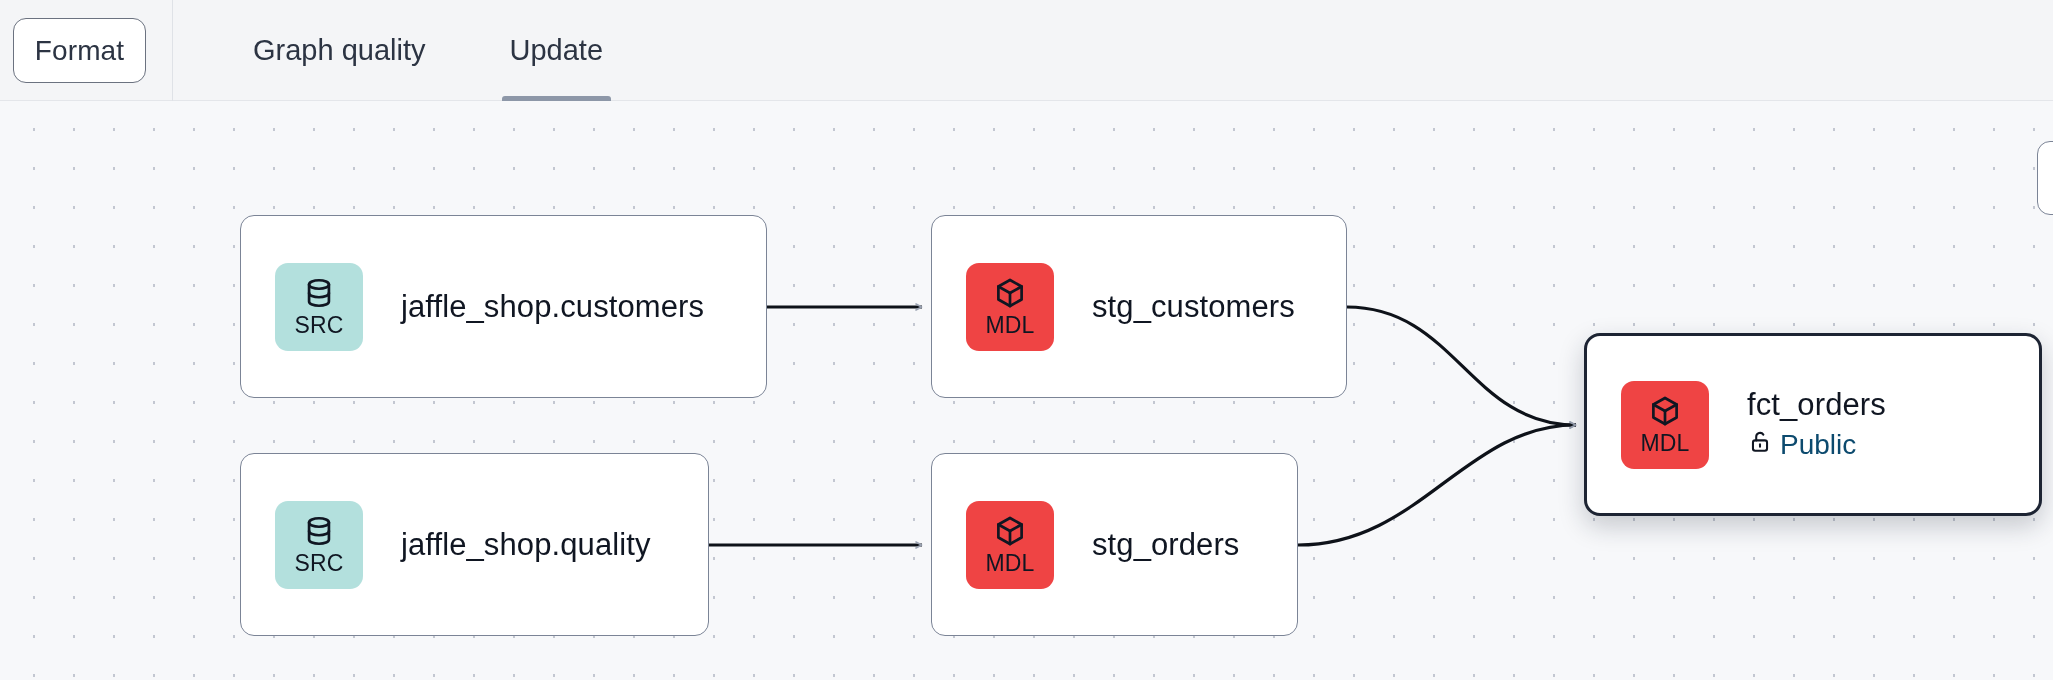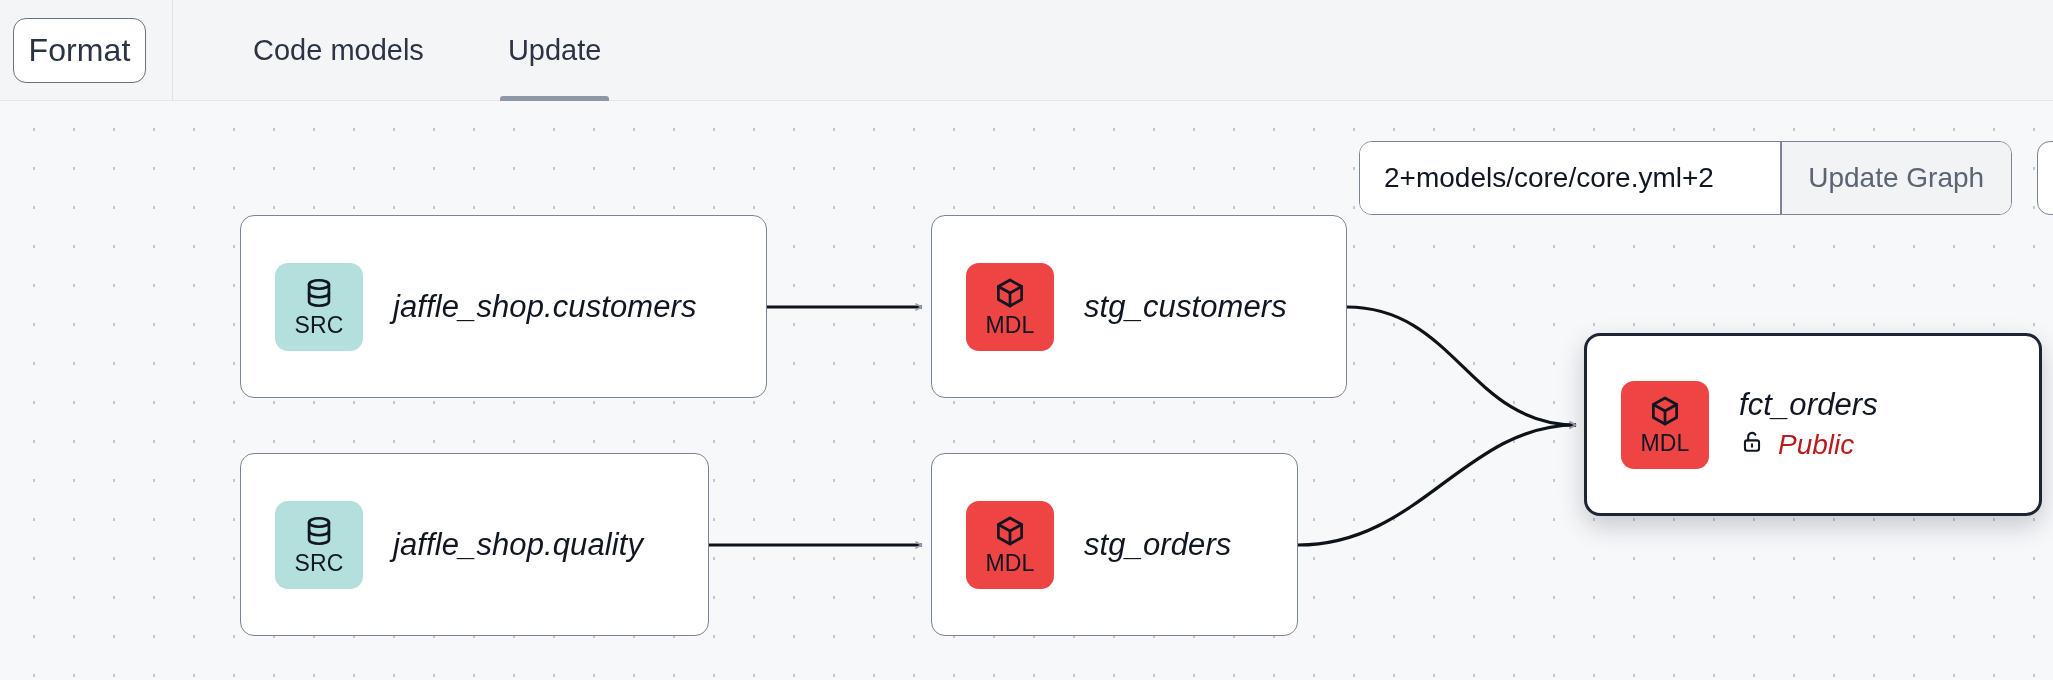--- a/index.html
+++ b/index.html
@@ -35,7 +35,7 @@
     border: 1.6px solid #6b7280;
     border-radius: 13px;
     color: #2c3443;
-    font-size: 32px;
+    font-size: 28px;
     letter-spacing: .1px;
     display: flex;
     align-items: center;

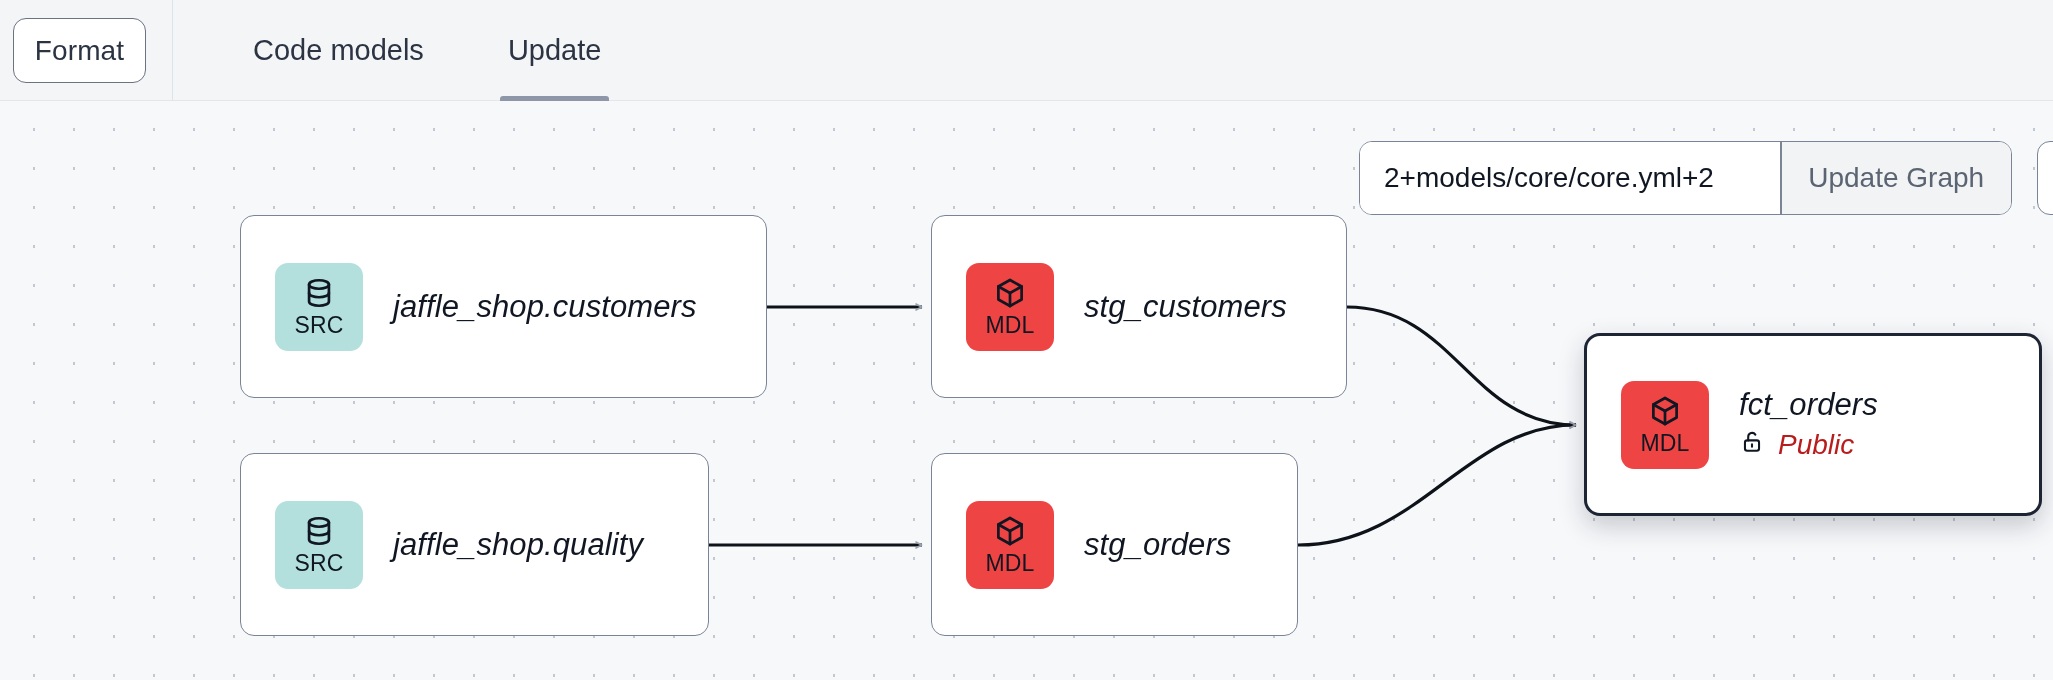--- a/index.html
+++ b/index.html
@@ -226,7 +226,7 @@
     <div class="toolbar-divider"></div>
 
     <div class="tabs">
-      <div class="tab tab-codequality">Code models</div>
+      <div class="tab tab-codequality">Graph quality</div>
       <div class="tab tab-lineage active">Update</div>
     </div>
   </div>

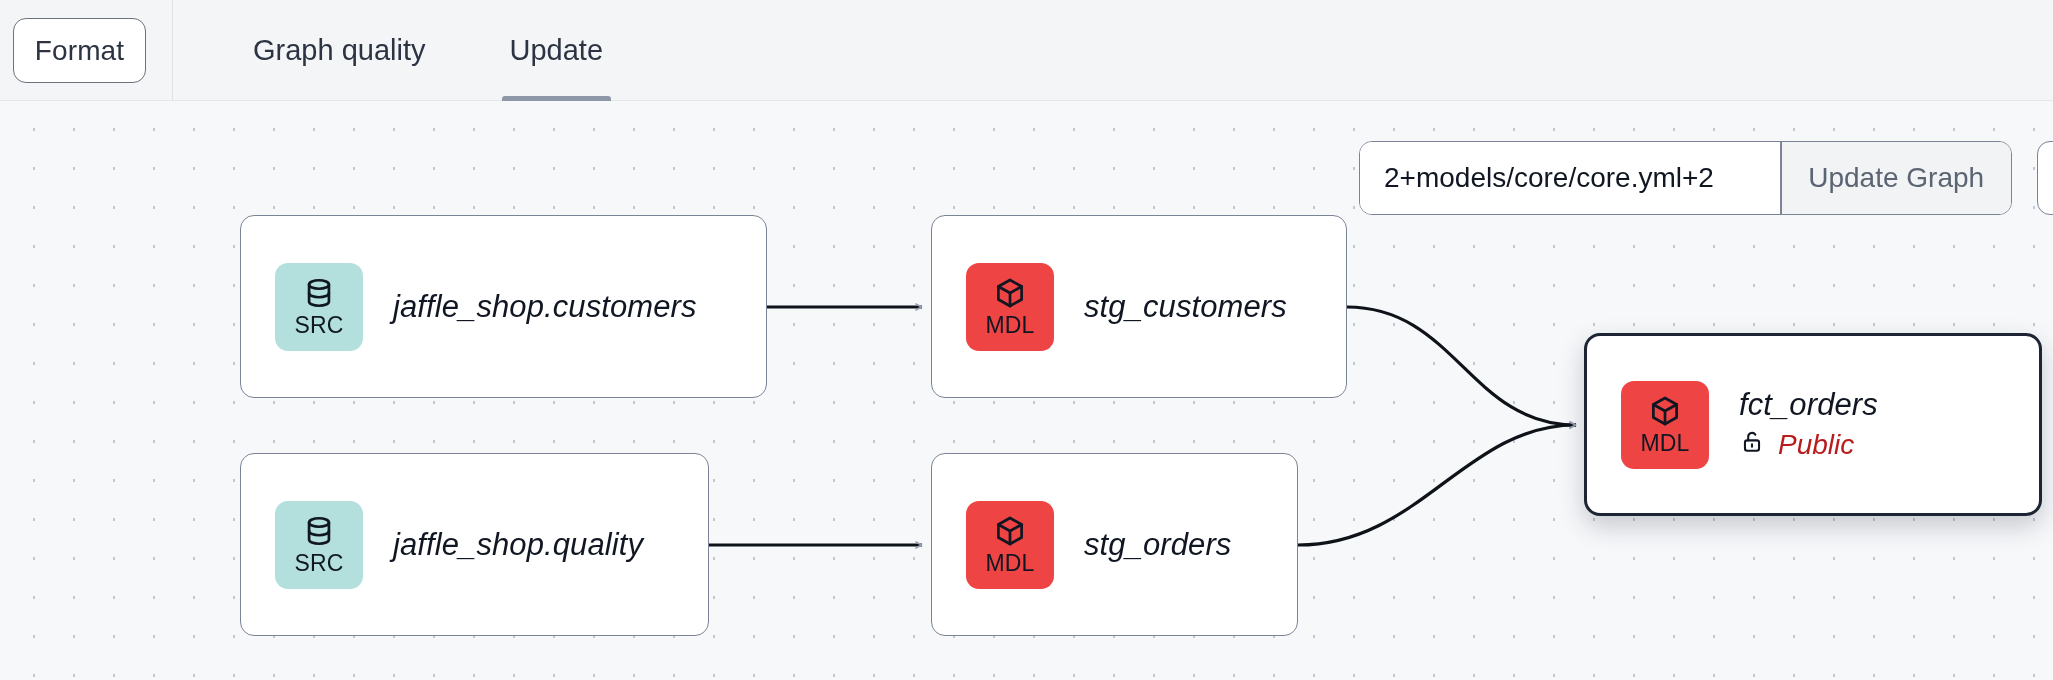--- a/index.html
+++ b/index.html
@@ -339,11 +339,6 @@
       </div>
     </div>
 
-    <div class="filter-group">
-      <input class="filter-input" type="text" value="2+models/core/core.yml+2" style="">
-      <div class="filter-sep"></div>
-      <button class="update-btn">Update Graph</button>
-    </div>
 
     <div class="filter-group-secondary"></div>
 

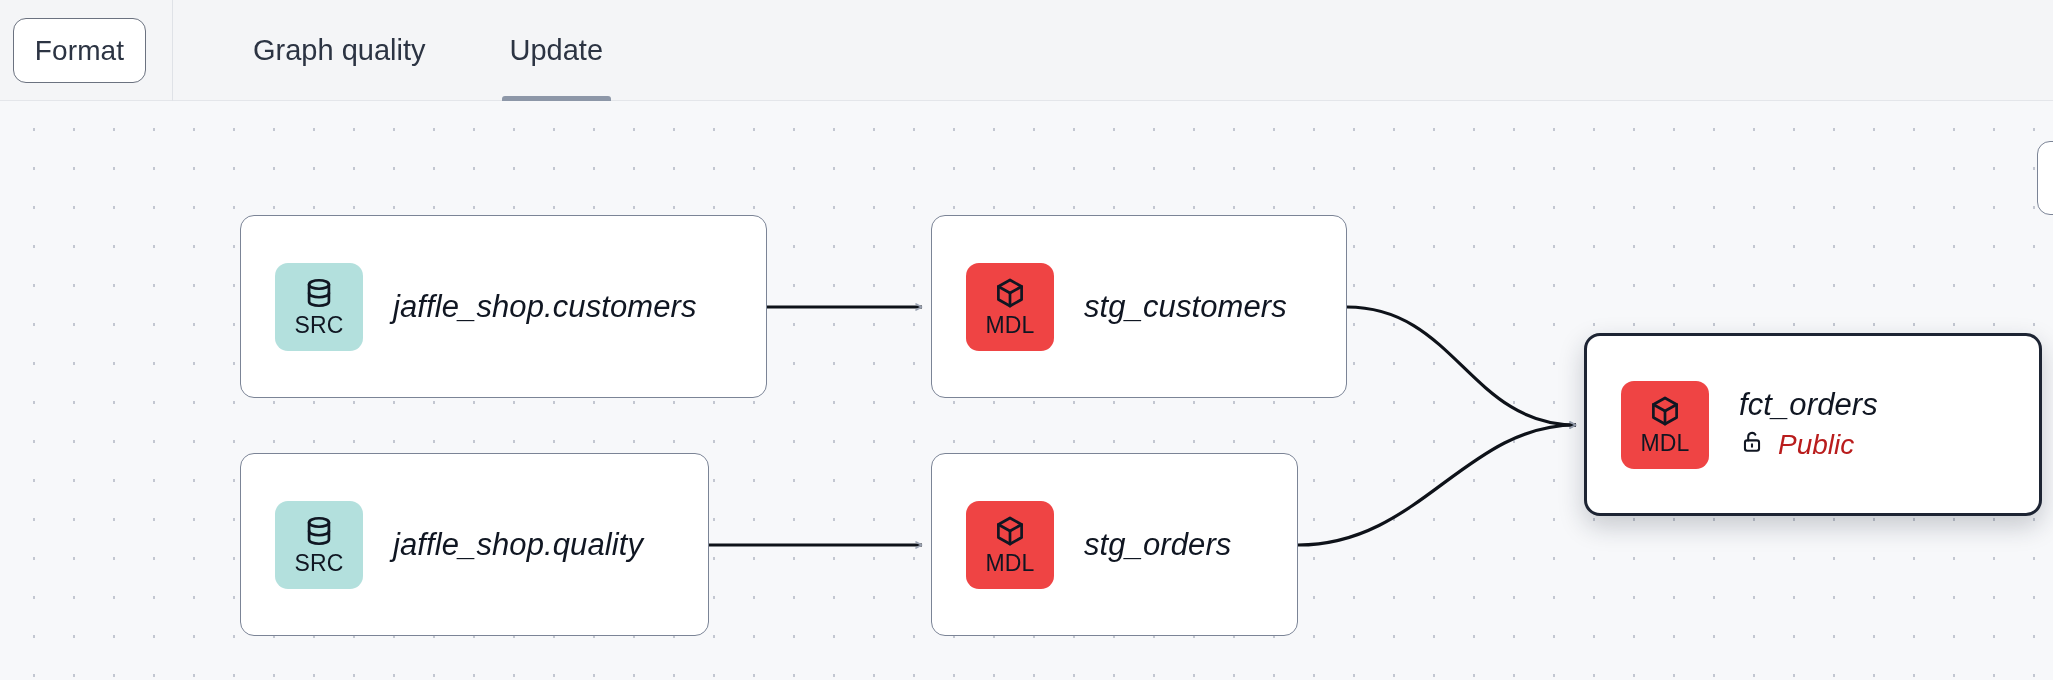--- a/index.html
+++ b/index.html
@@ -138,11 +138,10 @@
   .badge svg { display: block; }
 
   .node-text {
-    margin-left: 30px;
+    margin-left: 38px;
     display: flex;
     flex-direction: column;
     justify-content: center;
-    font-style: italic;
   }
   .node-title {
     font-size: 31px;

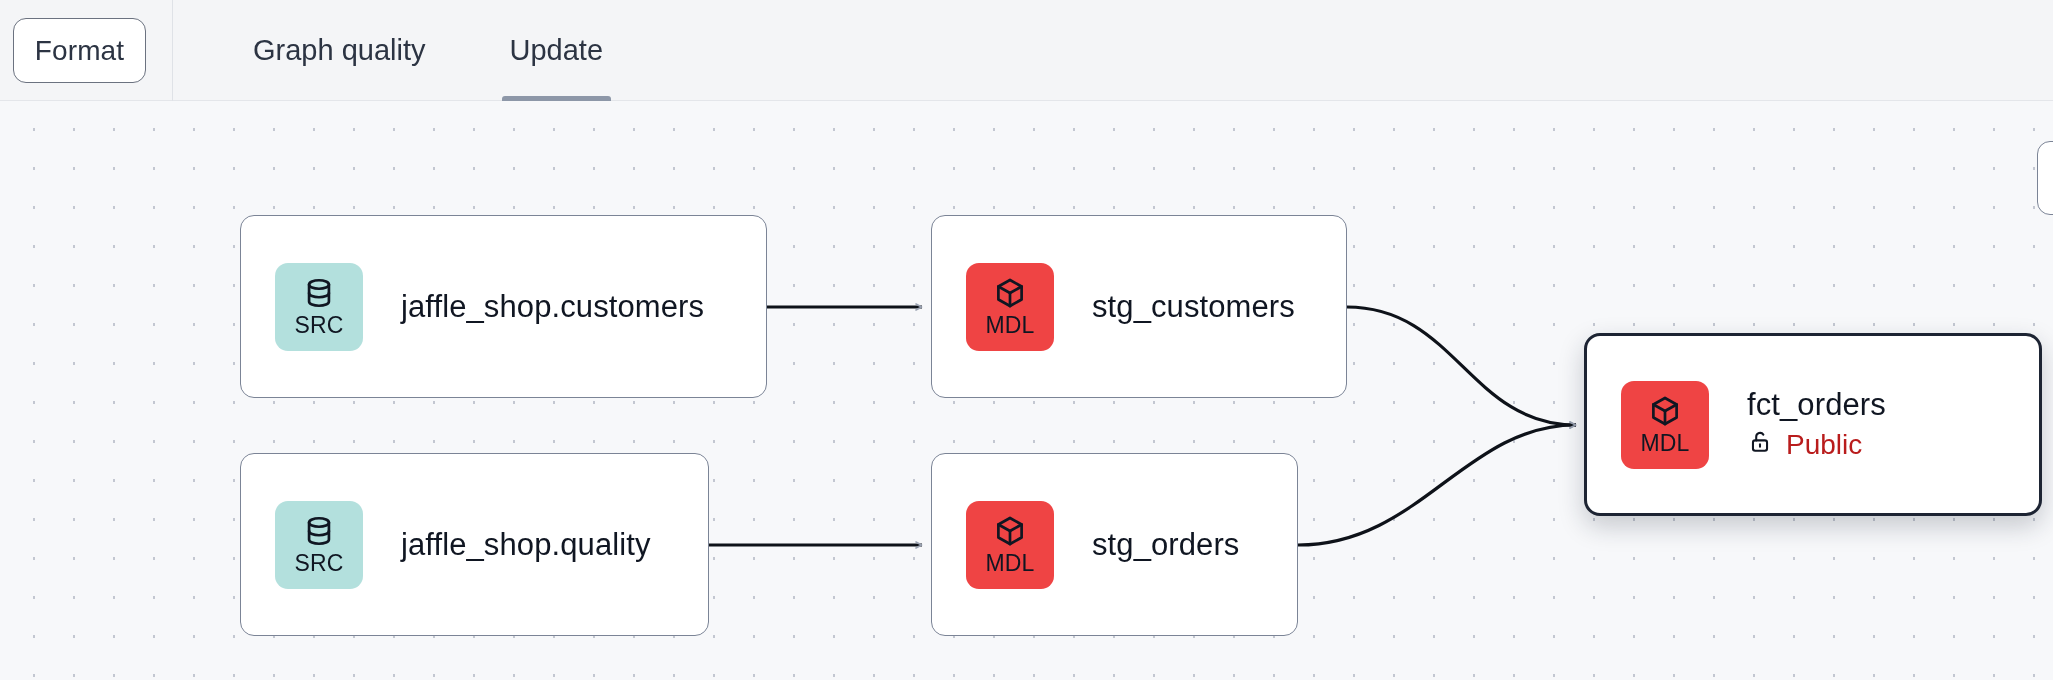--- a/index.html
+++ b/index.html
@@ -153,10 +153,10 @@
   .node-sub {
     display: flex;
     align-items: center;
-    gap: 13px;
+    gap: 7px;
     margin-top: 6px;
     font-size: 28px;
-    color: #b91c1c;
+    color: #0c4a6e;
   }
 
   

